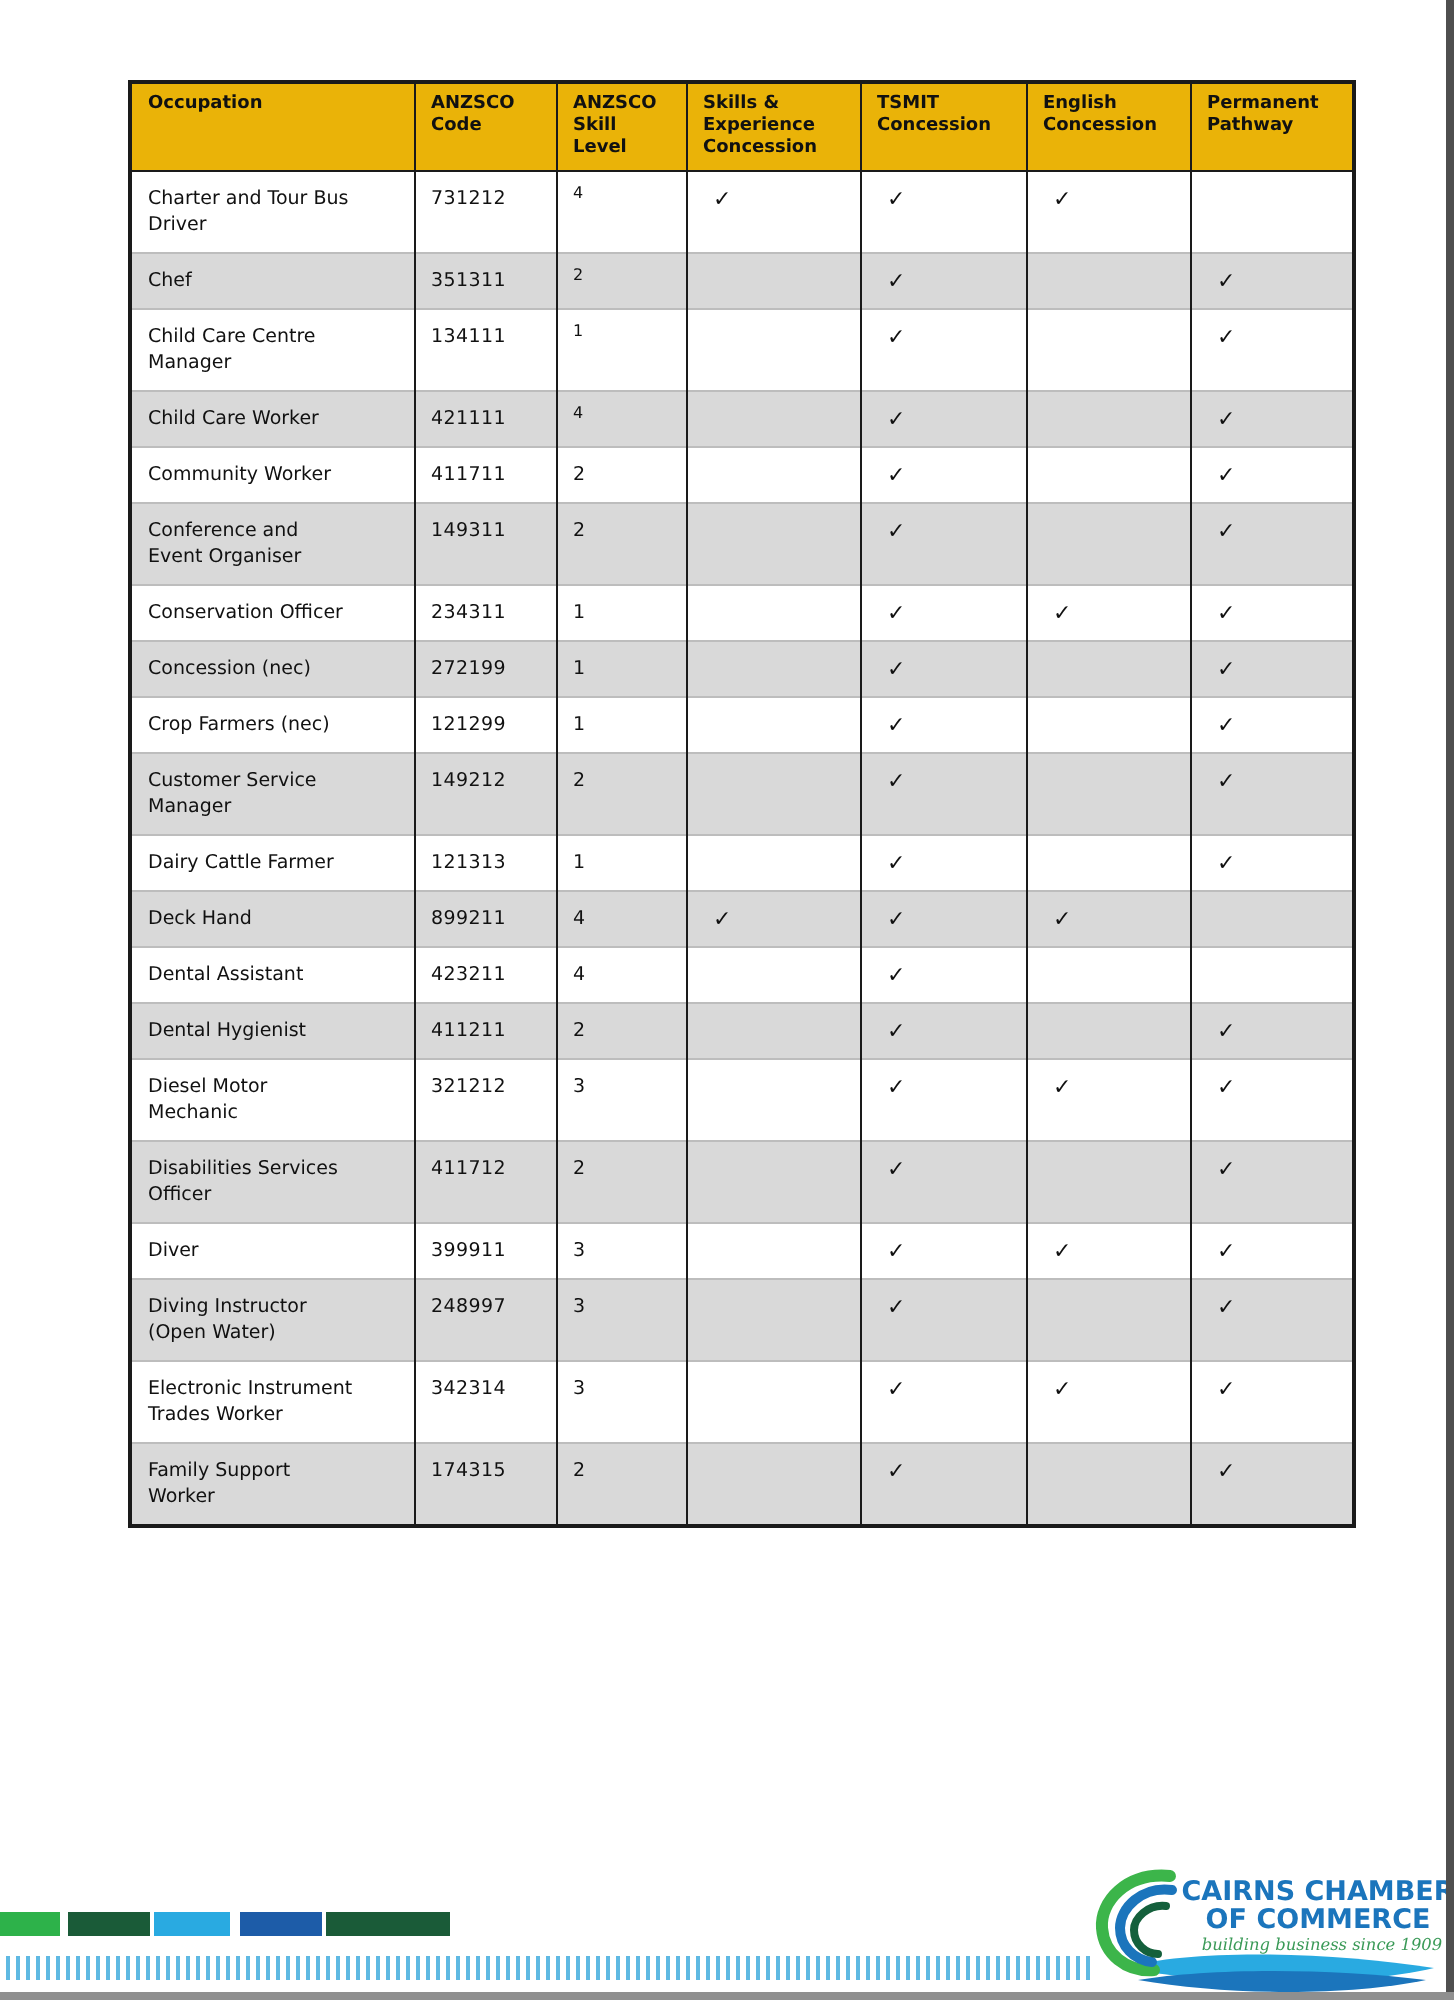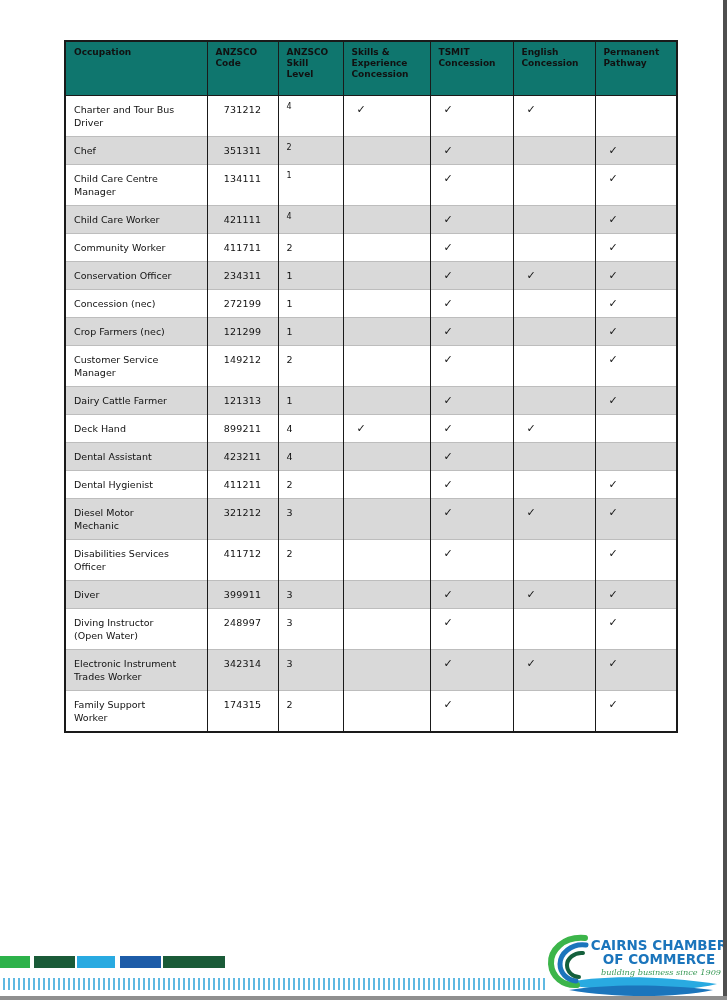--- a/index.html
+++ b/index.html
@@ -30,9 +30,9 @@
   }
   th{
     font-size:9px;line-height:11px;font-weight:bold;
-    padding:5px 14px 15px 8px;
+    padding:5px 14px 5px 8px;
     border-bottom:1.5px solid #1a1a1a;
-    background:#0f766e;
+    background:#eab308;
   }
   td{font-size:9.5px;line-height:13px;}
   td.occ{padding-right:28px;}

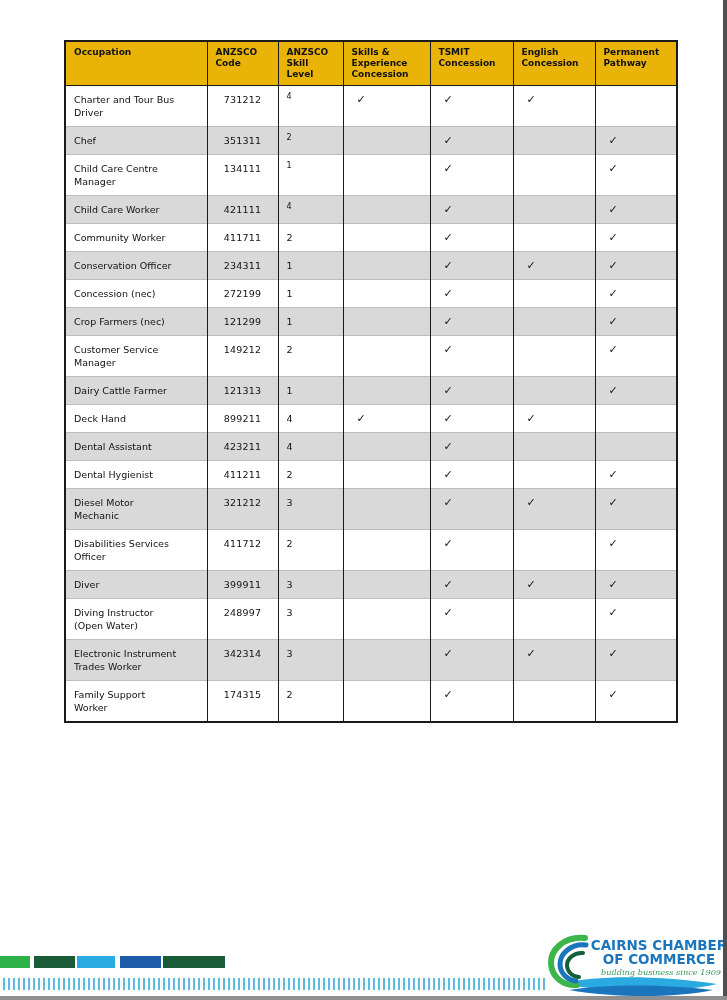--- a/index.html
+++ b/index.html
@@ -36,7 +36,7 @@
   }
   td{font-size:9.5px;line-height:13px;}
   td.occ{padding-right:28px;}
-  td.num{letter-spacing:.2px;text-align:center;}
+  td.num{letter-spacing:.2px;}
   td.check{font-size:11px;font-weight:bold;padding-left:13px;}
   td.skill.sup{font-size:8px;line-height:10px;padding-top:6px;}
   tbody tr:nth-child(even) td{background:#d9d9d9;}

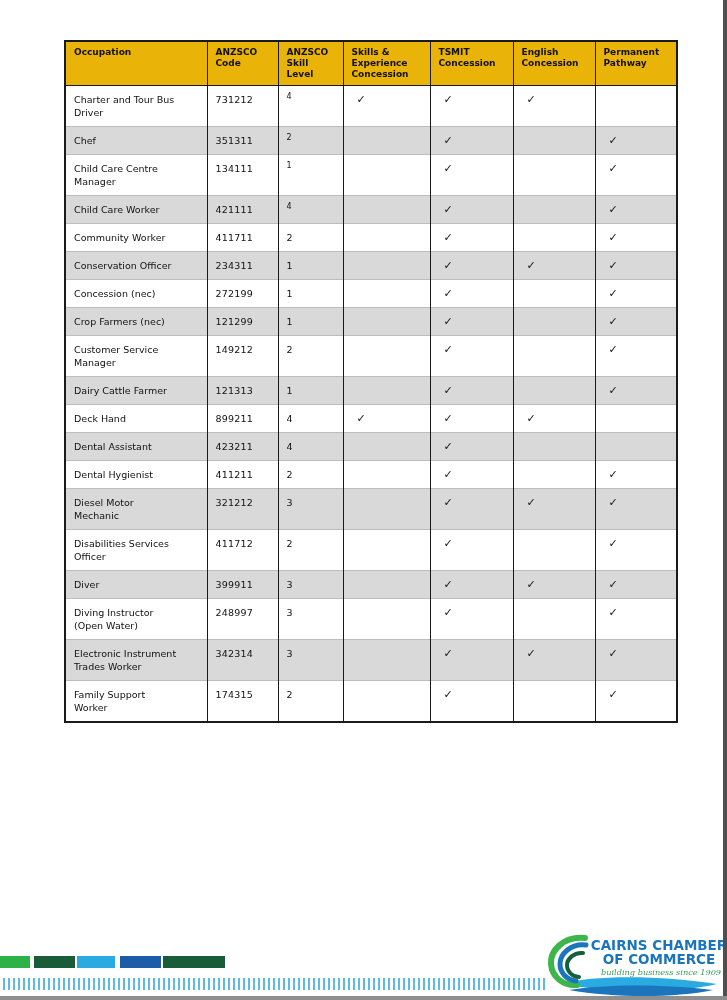--- a/index.html
+++ b/index.html
@@ -130,6 +130,15 @@
           <td class="check">✓</td>
         </tr>
         <tr>
+          <td class="occ">Conference and Event Organiser</td>
+          <td class="num">149311</td>
+          <td class="skill">2</td>
+          <td class="check"></td>
+          <td class="check">✓</td>
+          <td class="check"></td>
+          <td class="check">✓</td>
+        </tr>
+        <tr>
           <td class="occ">Conservation Officer</td>
           <td class="num">234311</td>
           <td class="skill">1</td>

